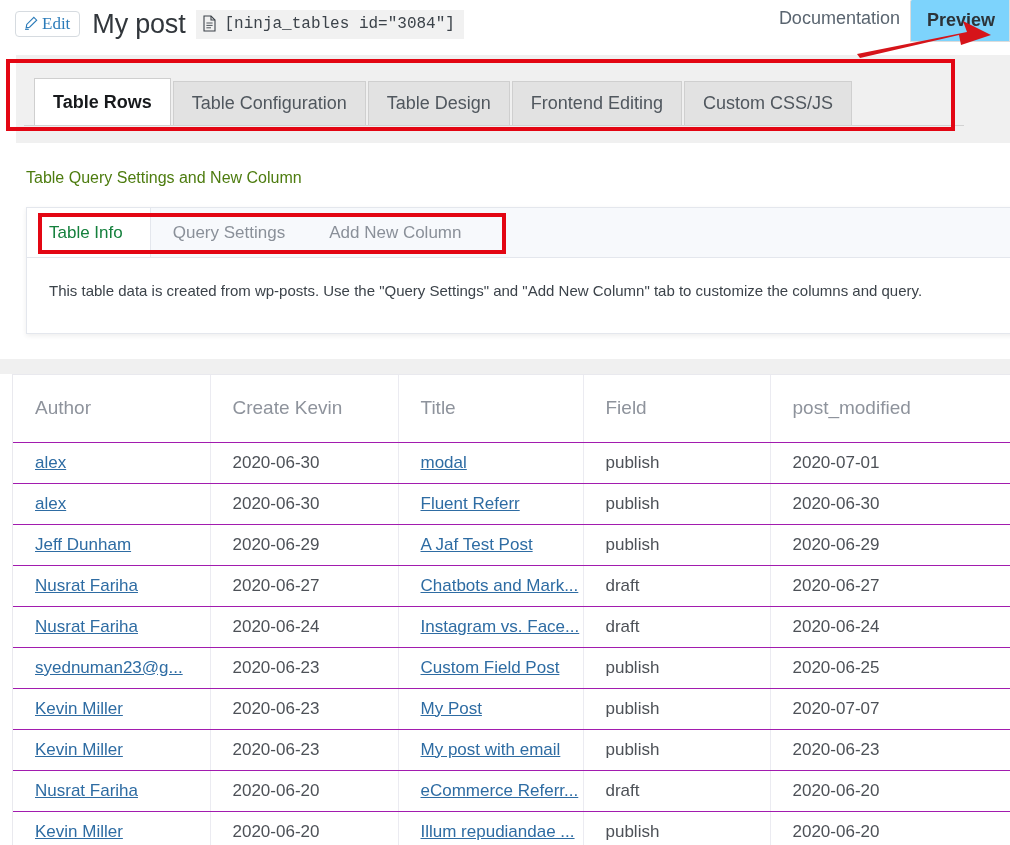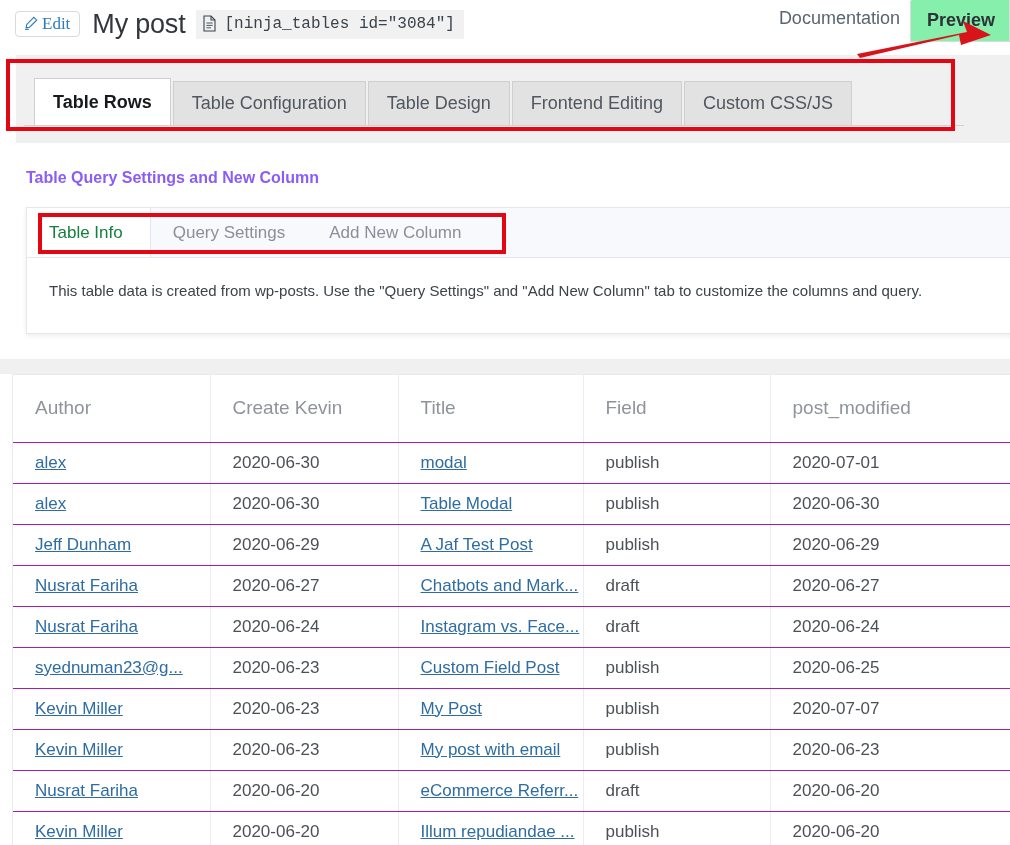--- a/index.html
+++ b/index.html
@@ -84,7 +84,7 @@
     cursor: pointer;
   }
   .preview-tab {
-    background: #86efac;
+    background: #7dd3fc;
     border: 1px solid #dcdcdc;
     border-top: none;
     color: #2c3338;

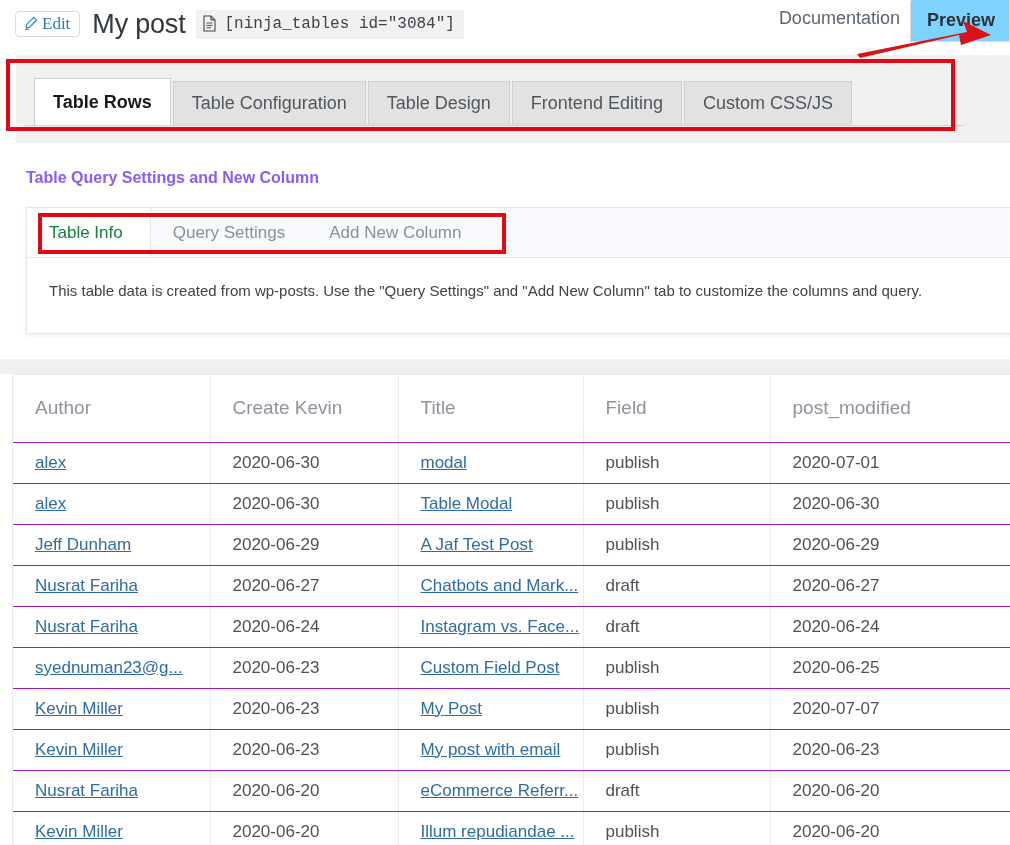--- a/index.html
+++ b/index.html
@@ -162,8 +162,8 @@
     position: absolute;
     left: 26px; top: 26px;
     font-size: 16px;
-    font-weight: bold;
-    color: #8b5cf6;
+    font-weight: normal;
+    color: #4d7c0f;
   }
   .card {
     position: absolute;

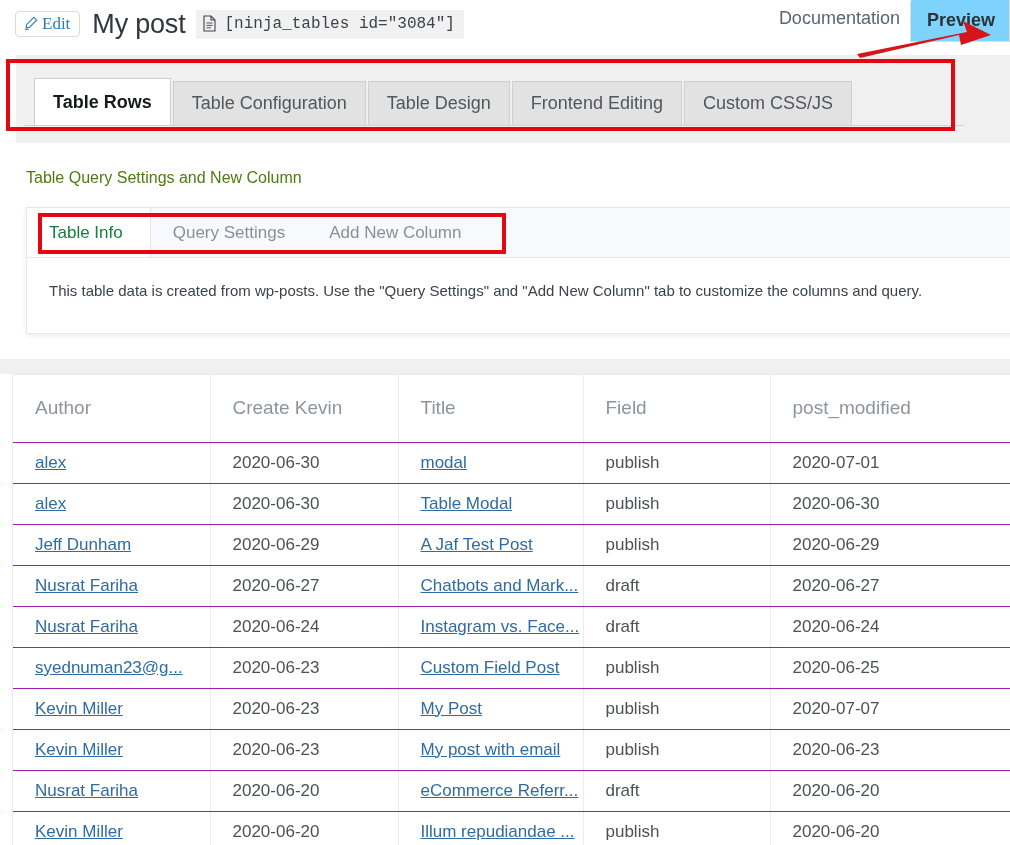--- a/index.html
+++ b/index.html
@@ -370,7 +370,7 @@
           <tr>
             <td class="link-cell"><a>alex</a></td>
             <td>2020-06-30</td>
-            <td class="link-cell"><a>Table Modal</a></td>
+            <td class="link-cell"><a>Fluent Referr</a></td>
             <td>publish</td>
             <td>2020-06-30</td>
           </tr>

